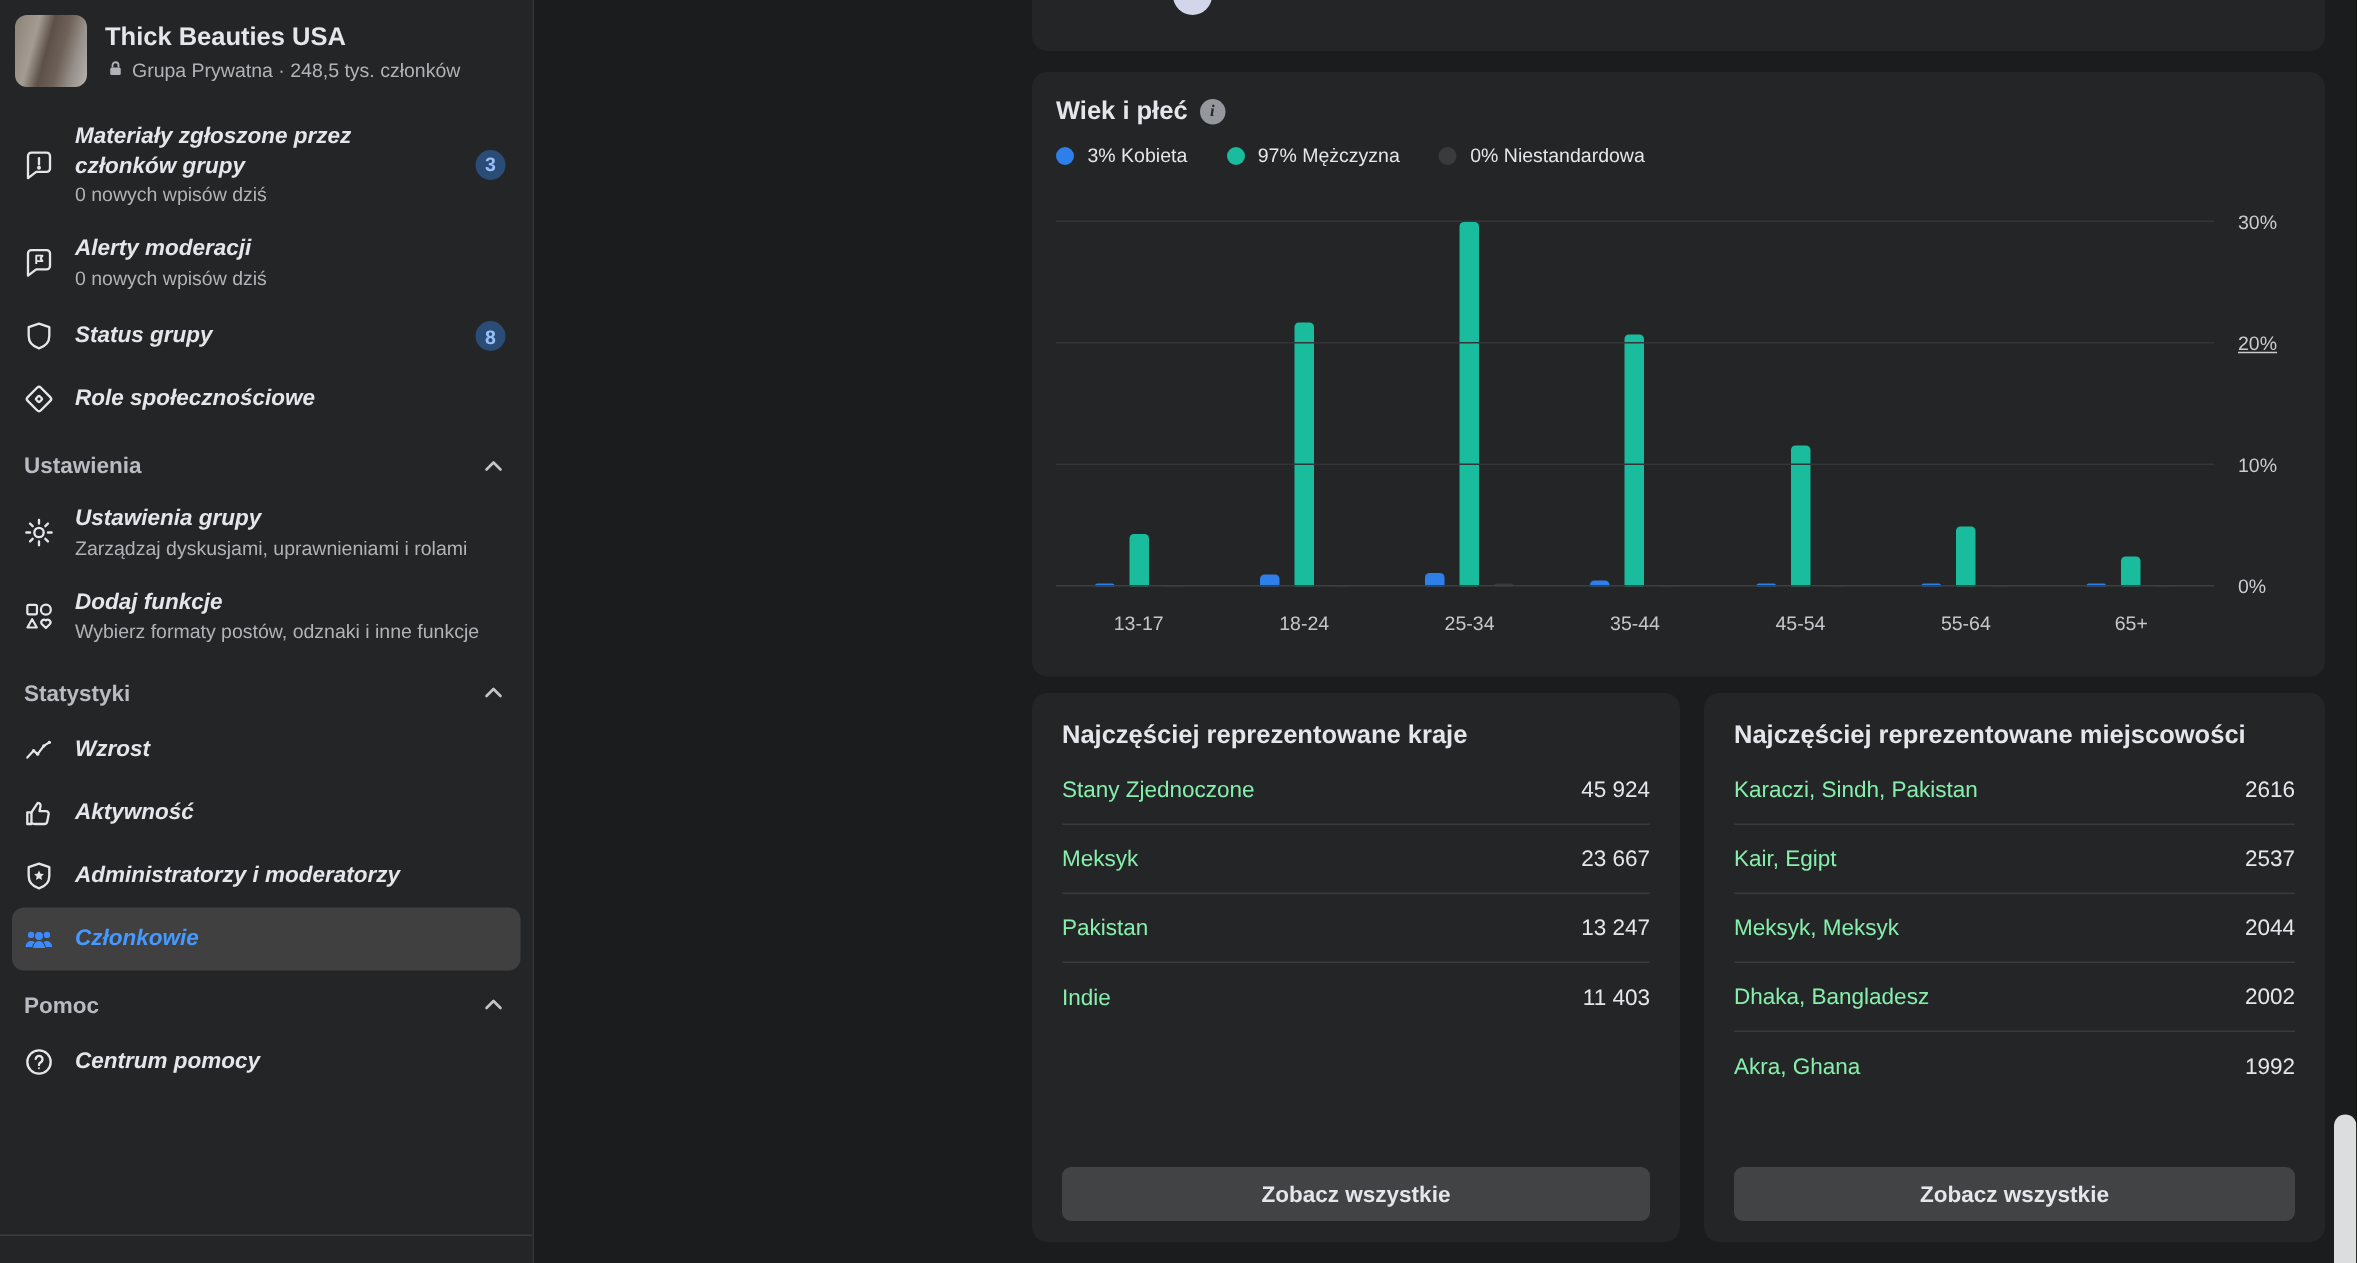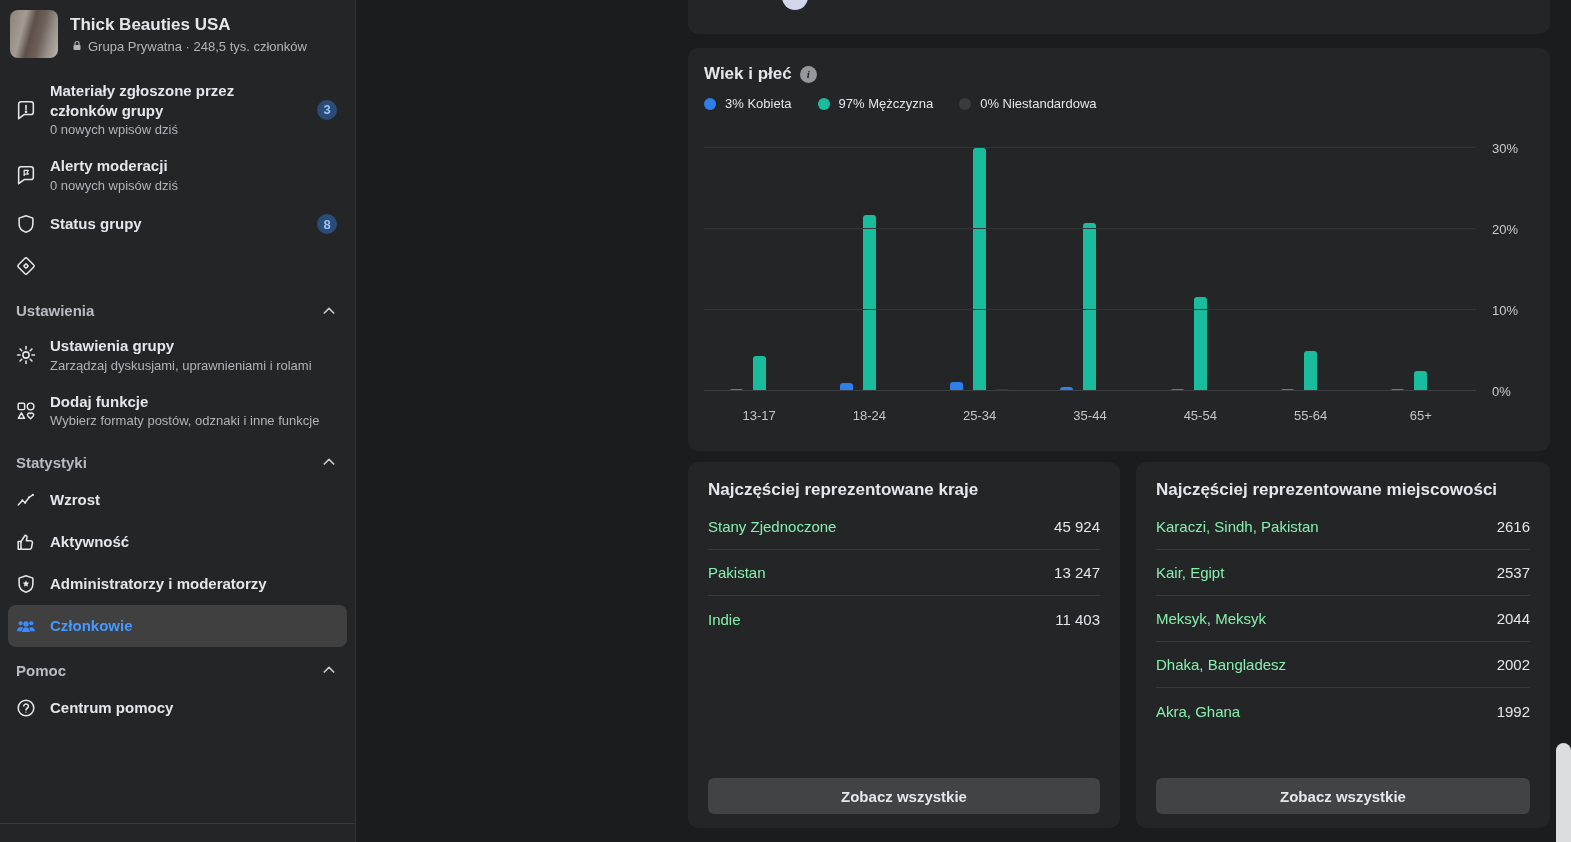--- a/index.html
+++ b/index.html
@@ -34,7 +34,7 @@
   }
   .nav-item .txt { flex:1; min-width:0; }
   .nav-icon { width:24px; height:24px; flex:none; display:flex; align-items:center; justify-content:center; }
-  .nav-label { font-size:15px; font-weight:600; color:#e4e6eb; line-height:1.3; }
+  .nav-label { font-size:15px; font-weight:600; color:#e4e6eb; line-height:1.3;font-style:italic; }
   .nav-sub { font-size:13px; color:#b0b3b8; margin-top:2px; line-height:1.25; }
   .nav-item.selected { background:#404040; }
   .nav-item.selected .nav-label { color:#4599ff; }

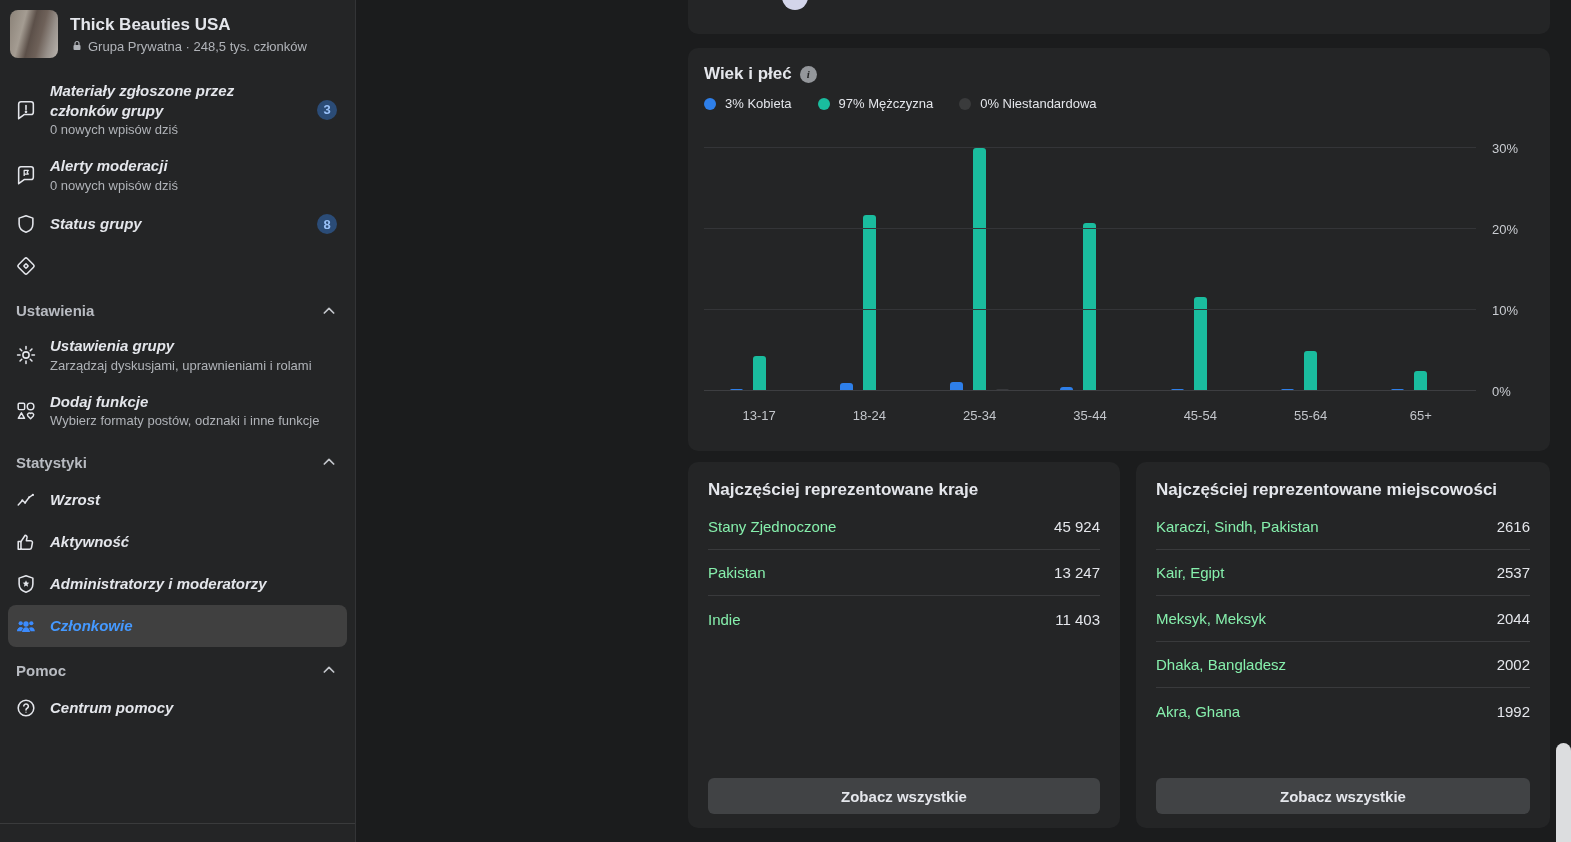--- a/index.html
+++ b/index.html
@@ -387,7 +387,7 @@
         <div class="ytick-col">
             <div class="ytick" style="bottom: 0px;">0%</div>
             <div class="ytick" style="bottom: 81px;">10%</div>
-            <div class="ytick" style="bottom: 162px;">20%</div>
+            <div class="ytick" style="bottom: 162px; text-decoration: underline;">20%</div>
             <div class="ytick" style="bottom: 243px;">30%</div>
           </div>
       </div>

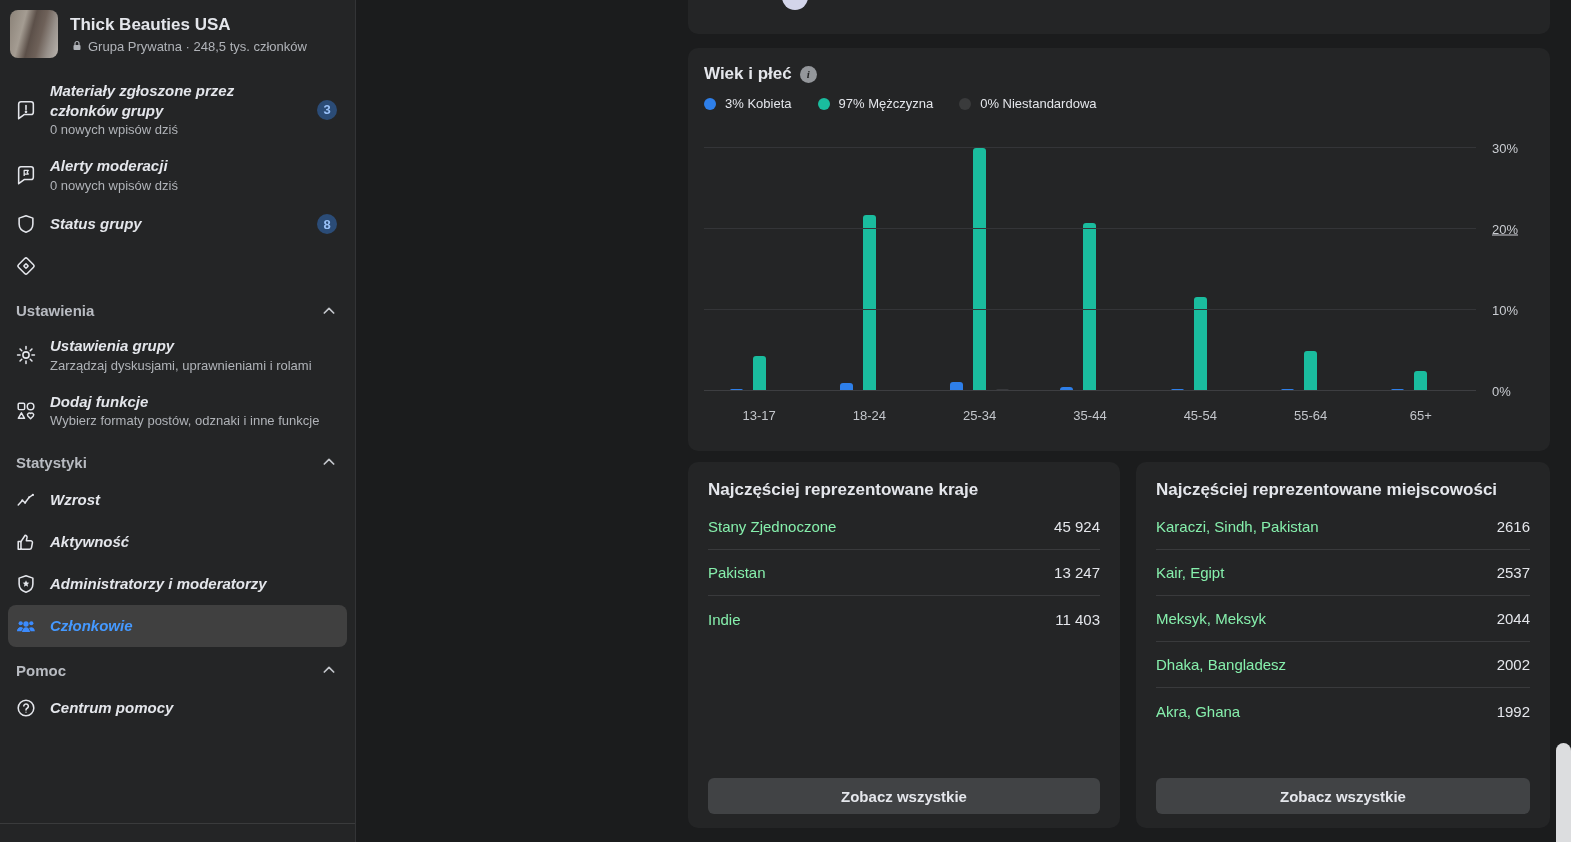--- a/index.html
+++ b/index.html
@@ -186,6 +186,9 @@
               <rect x="10.2" y="10.2" width="3.6" height="3.6" rx="0.8" transform="rotate(45 12 12)"></rect>
             </svg>
         </span>
+        <div class="txt">
+          <div class="nav-label">Role społecznościowe</div>
+        </div>
       </div>
 
       <div class="section-hdr">

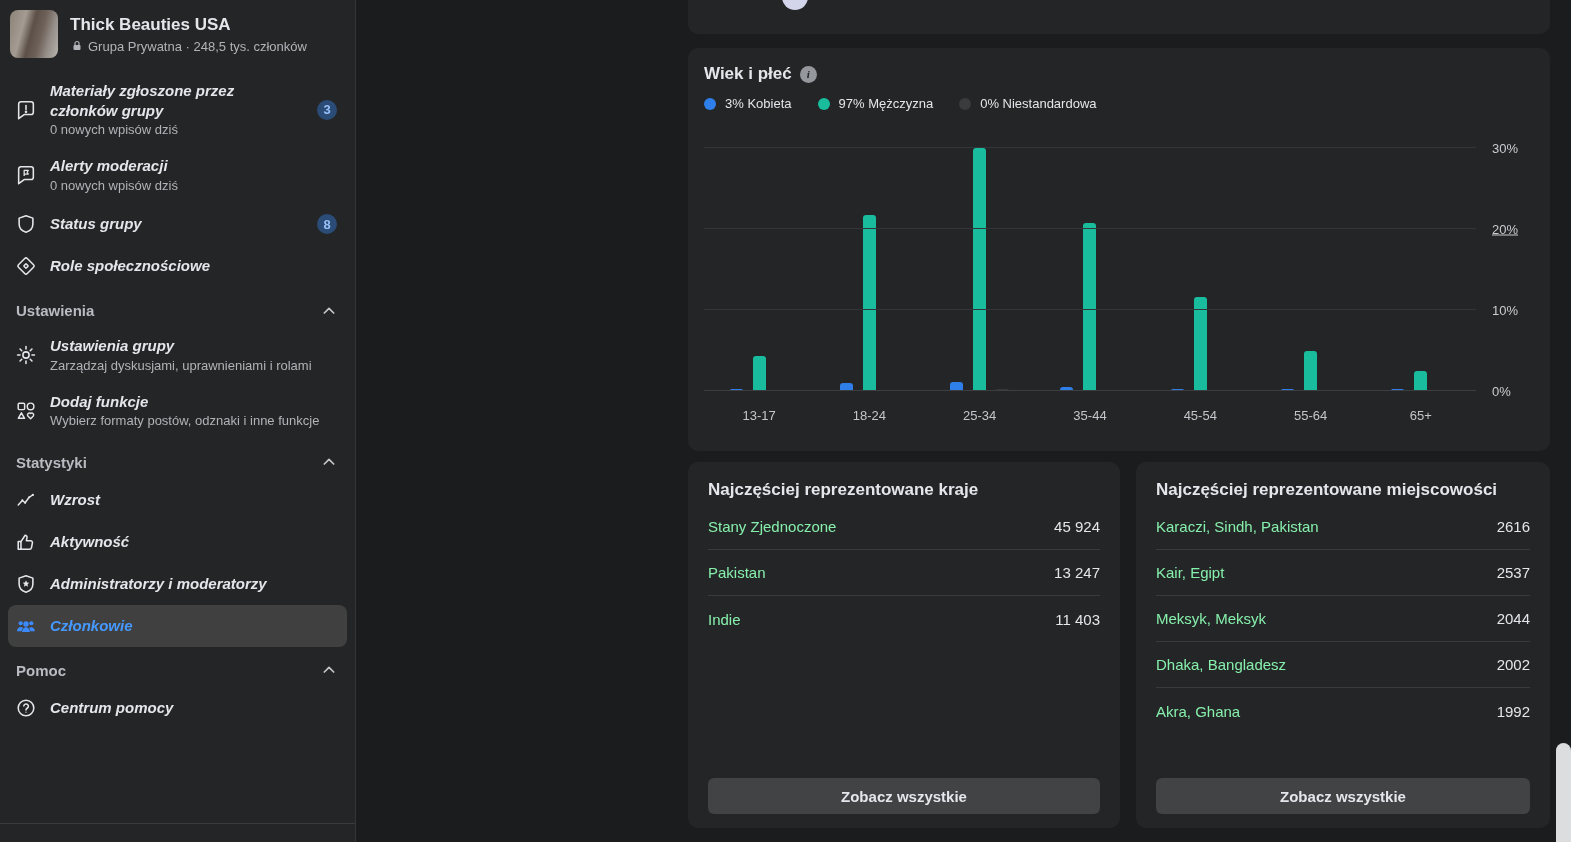--- a/index.html
+++ b/index.html
@@ -412,6 +412,10 @@
         <span class="tval">45 924</span>
       </div>
       <div class="trow">
+        <span class="tname">Meksyk</span>
+        <span class="tval">23 667</span>
+      </div>
+      <div class="trow">
         <span class="tname">Pakistan</span>
         <span class="tval">13 247</span>
       </div>

